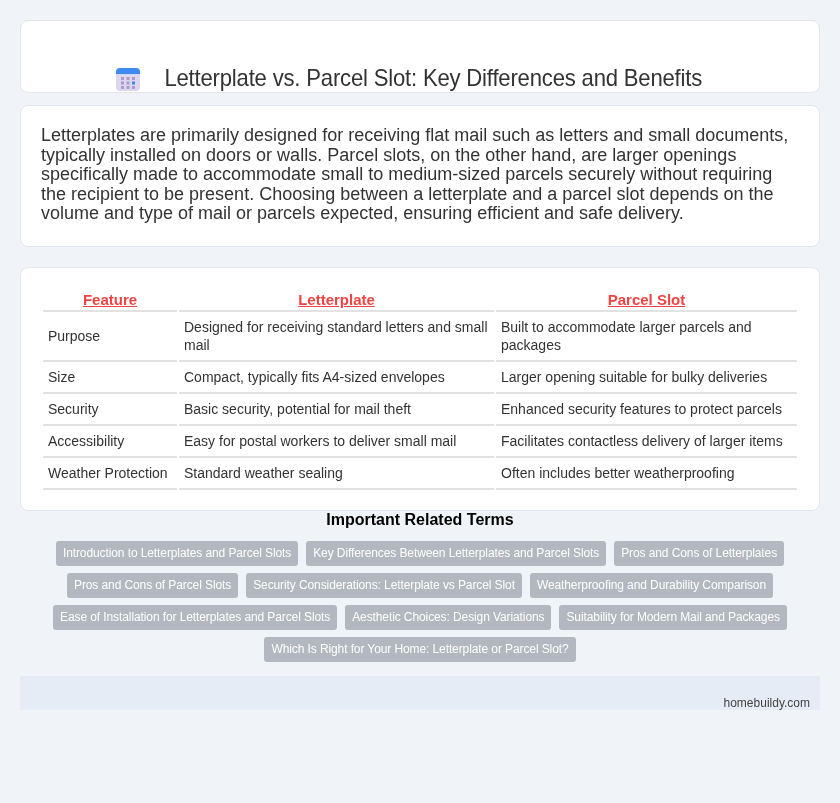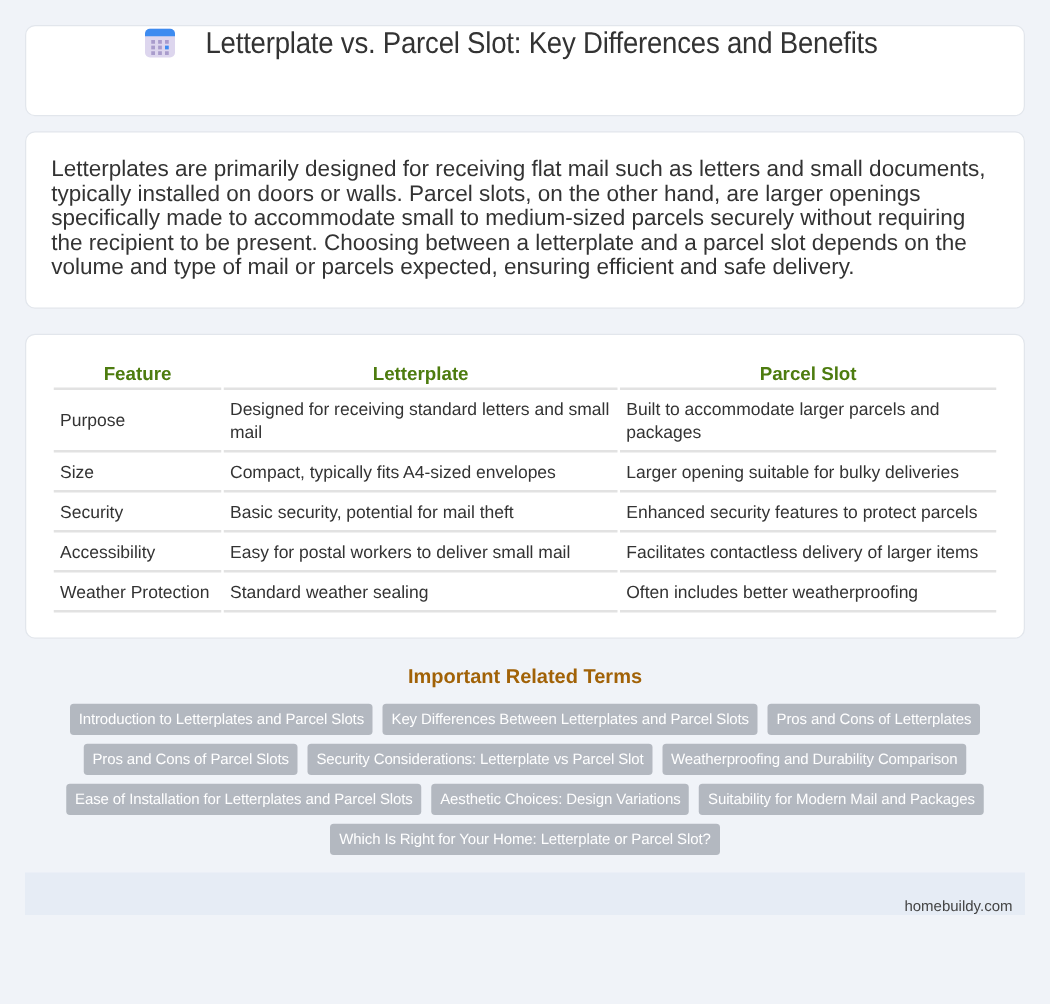--- a/index.html
+++ b/index.html
@@ -23,7 +23,7 @@
     .header-card {
       height: 73px;
       display: flex;
-      align-items: flex-start;
+      align-items: flex-end;
       justify-content: center;
     }
     .header-icon { width: 26px; height: 26px; display: block; }

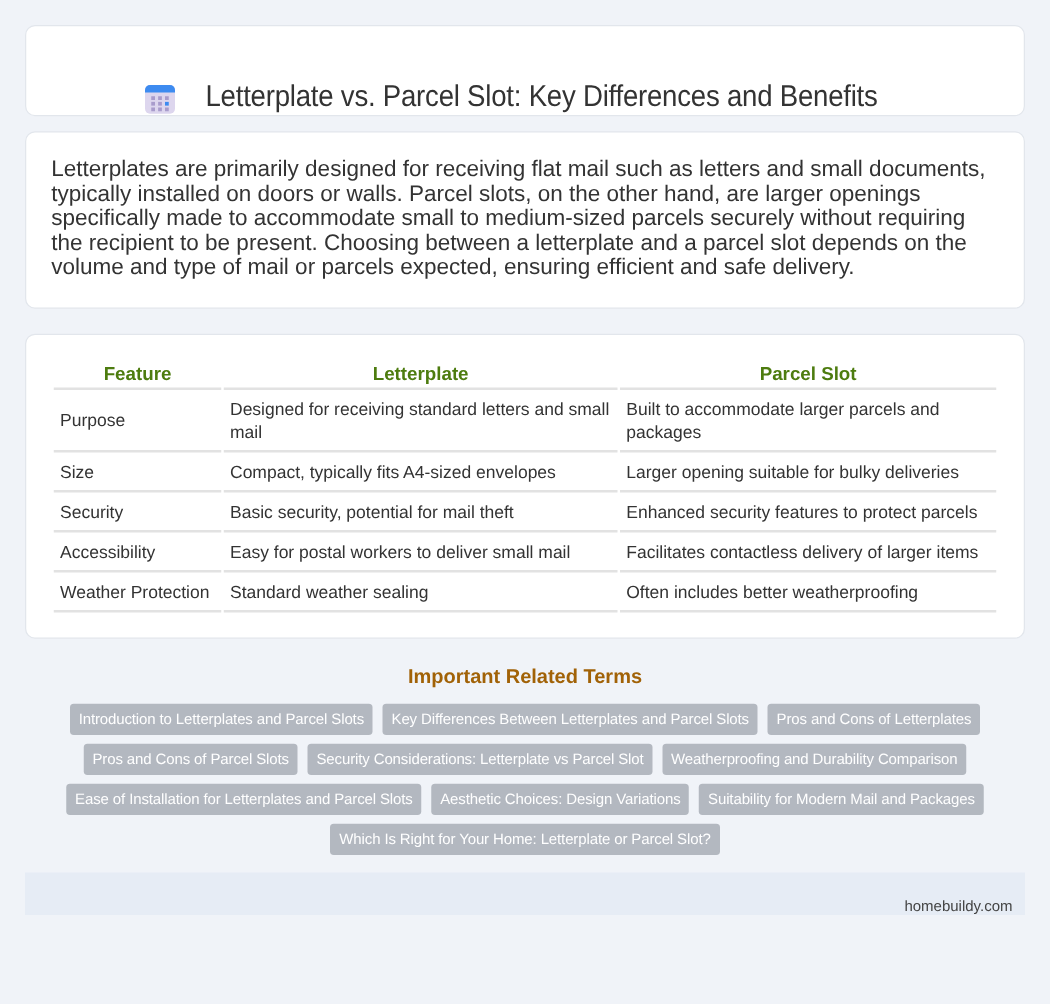--- a/index.html
+++ b/index.html
@@ -64,7 +64,8 @@
       text-align: center;
       padding: 3px 5px 2px 5px;
       border-bottom: 2px solid #e2e2e2;
-      color: #4d7c0f;
+      color: #ef4444;
+      text-decoration: underline;
     }
     table.compare td {
       padding: 6px 5px;

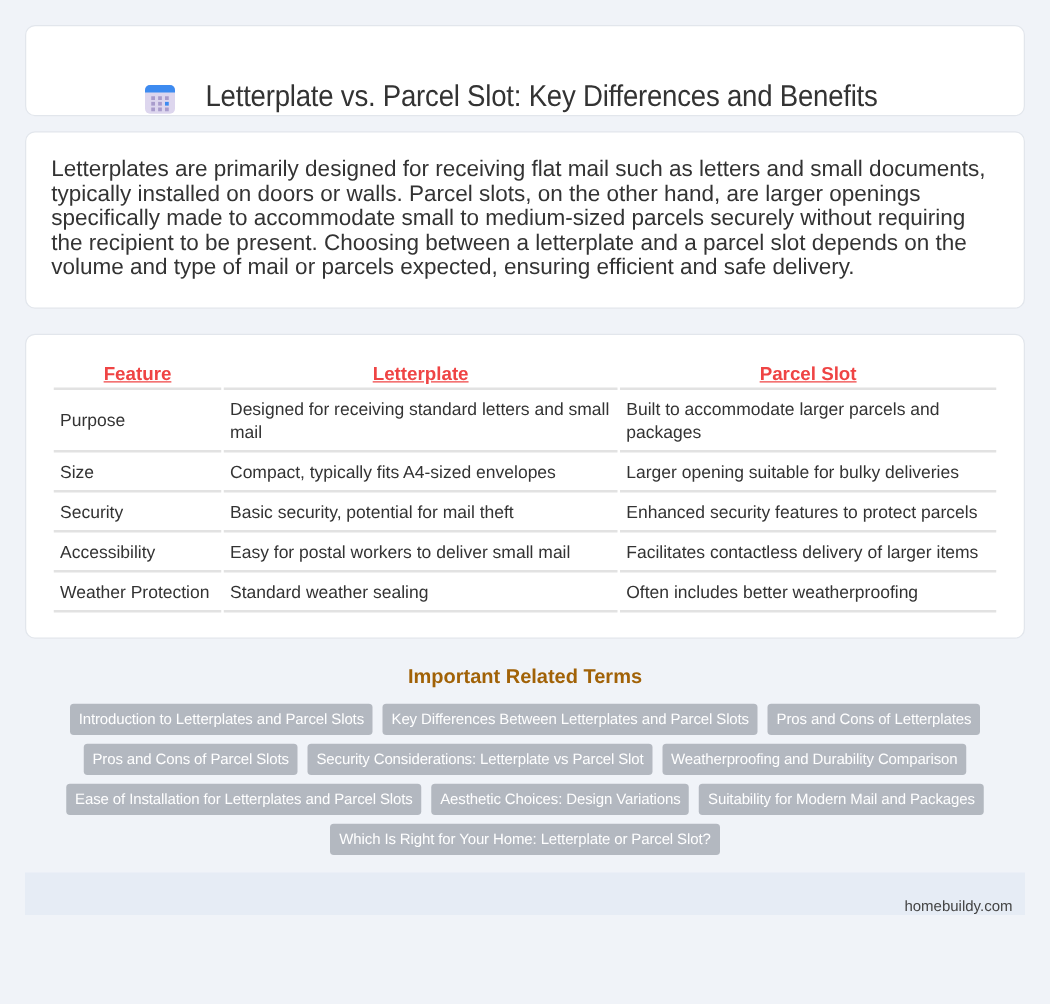--- a/index.html
+++ b/index.html
@@ -78,10 +78,9 @@
 
     
     .related-title {
-      margin-top: 22px;
       text-align: center;
       font-size: 16px;
-      color: #a16207;
+      color: #000000;
     }
     .tags {
       margin-top: 12px;

